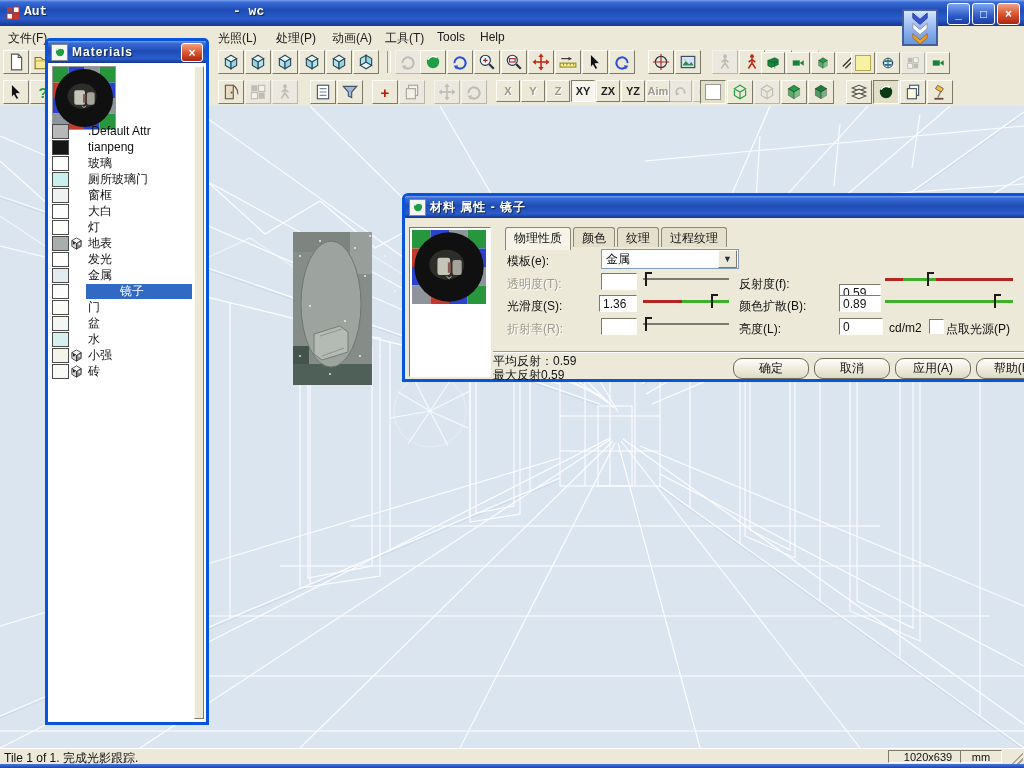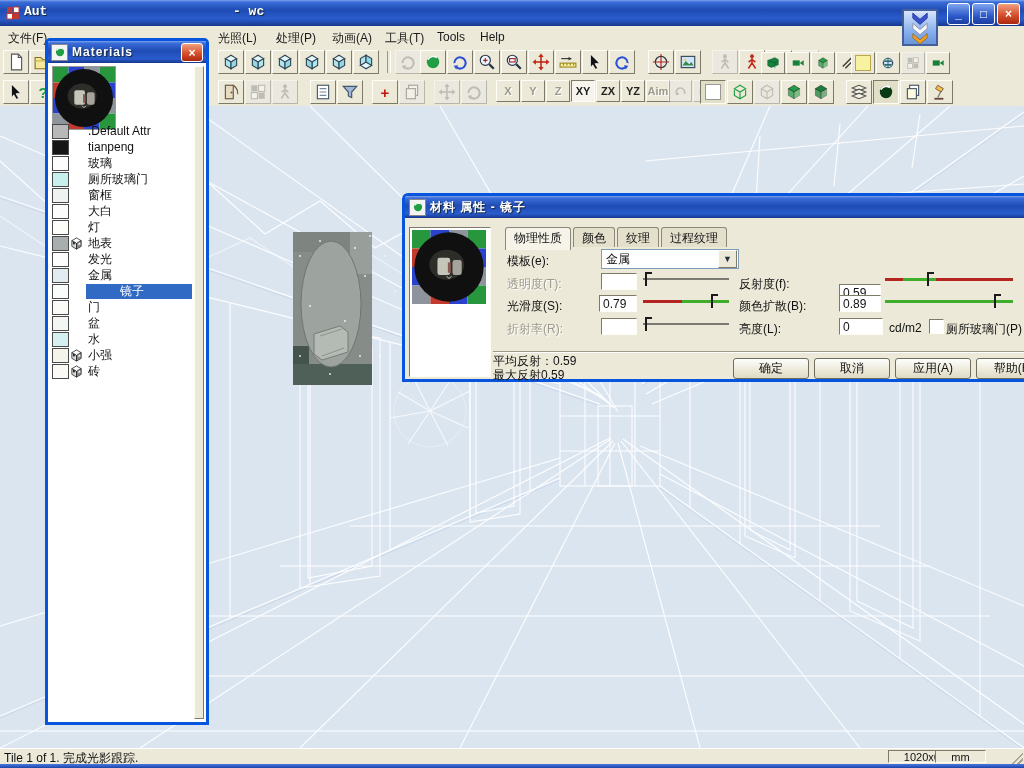--- a/index.html
+++ b/index.html
@@ -907,7 +907,7 @@
     </div>
 
     <span class="dlab" style="left:102px;top:102px">光滑度(S):</span>
-    <div class="field" style="left:194px;top:99px;width:38px">0.79</div>
+    <div class="field" style="left:194px;top:99px;width:38px">1.36</div>
     <div class="slider" style="left:238px;top:96px;width:86px">
       <div class="strack smooth"></div>
       <div class="thumb" style="left: 79%;"></div>

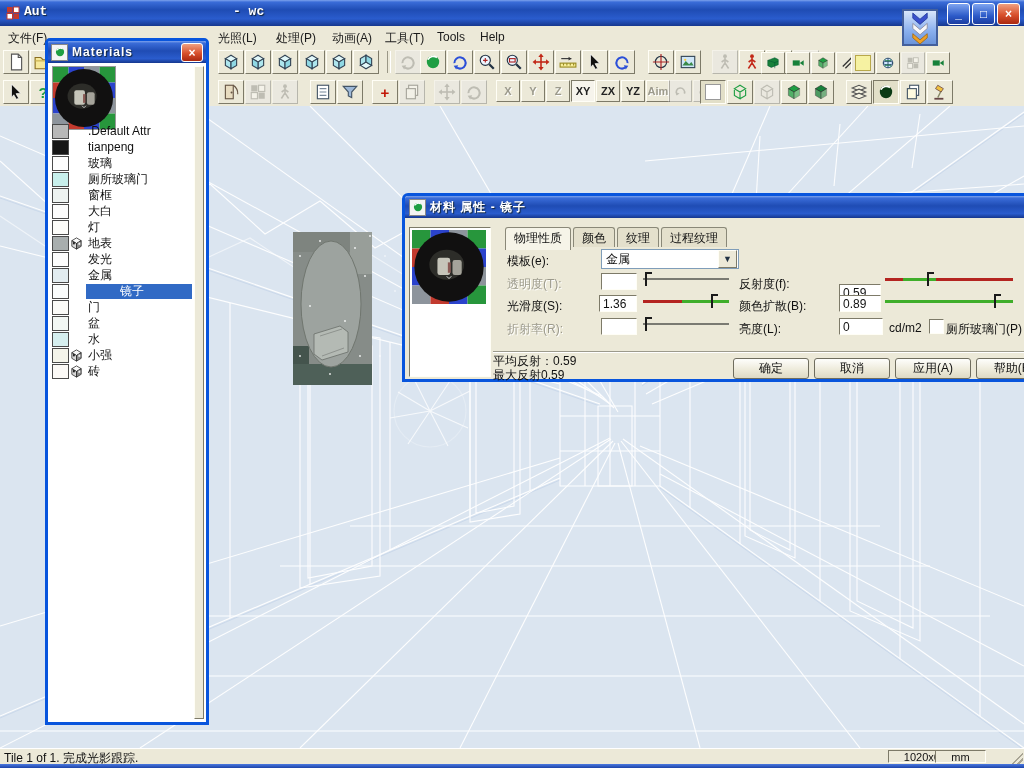--- a/index.html
+++ b/index.html
@@ -929,7 +929,7 @@
     <div class="field" style="left:434px;top:122px;width:44px">0</div>
     <span class="dlab" style="left:484px;top:125px">cd/m2</span>
     <span class="chk" style="left:524px;top:123px"></span>
-    <span class="dlab" style="left:541px;top:125px">厕所玻璃门(P)</span>
+    <span class="dlab" style="left:541px;top:125px">点取光源(P)</span>
 
     <div class="sep"></div>
     <span class="stat" style="left:88px;top:157px">平均反射：0.59</span>

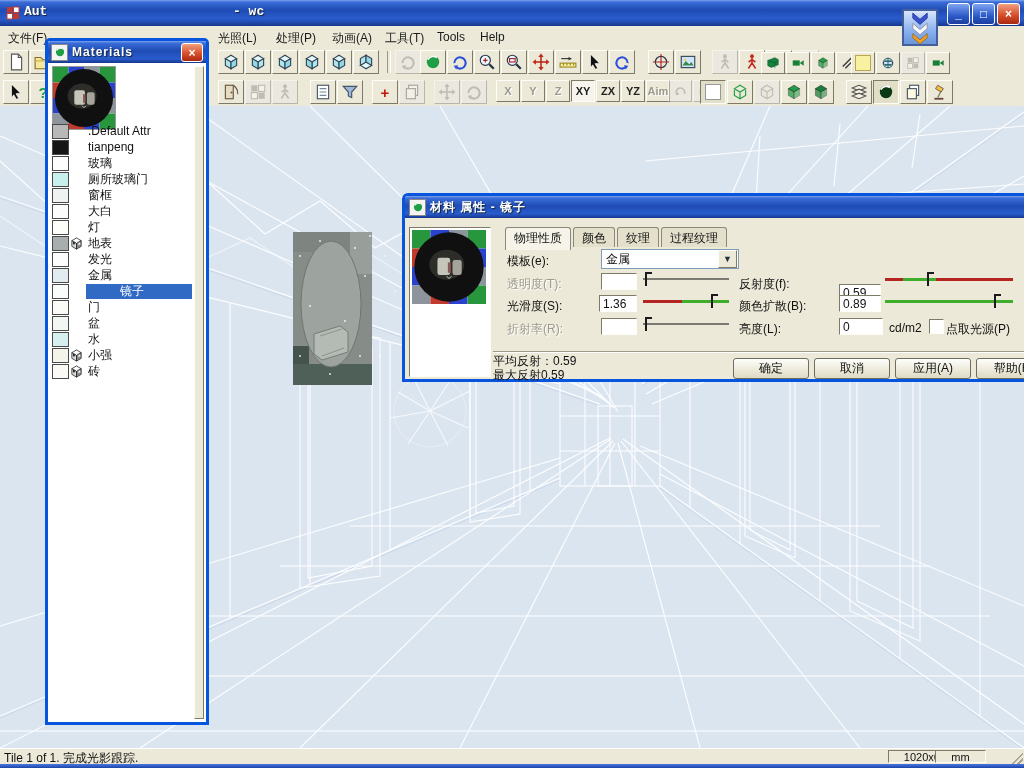--- a/index.html
+++ b/index.html
@@ -110,7 +110,7 @@
   .sep{position:absolute;left:88px;right:2px;top:155px;border-top:1px solid #9c9a8c;border-bottom:1px solid #fff;}
   .stat{position:absolute;font-size:12px;color:#111;}
   .dbtn{position:absolute;width:76px;height:21px;font-size:12px;color:#111;
-    background:linear-gradient(180deg,#fefefc,#ece9d8 60%,#ddd9c4);border:1px solid #6f6d5e;border-radius:3px;
+    background:linear-gradient(180deg,#fefefc,#ece9d8 60%,#ddd9c4);border:1px solid #6f6d5e;border-radius:9px;
     display:flex;align-items:center;justify-content:center;box-sizing:border-box;}
 
   

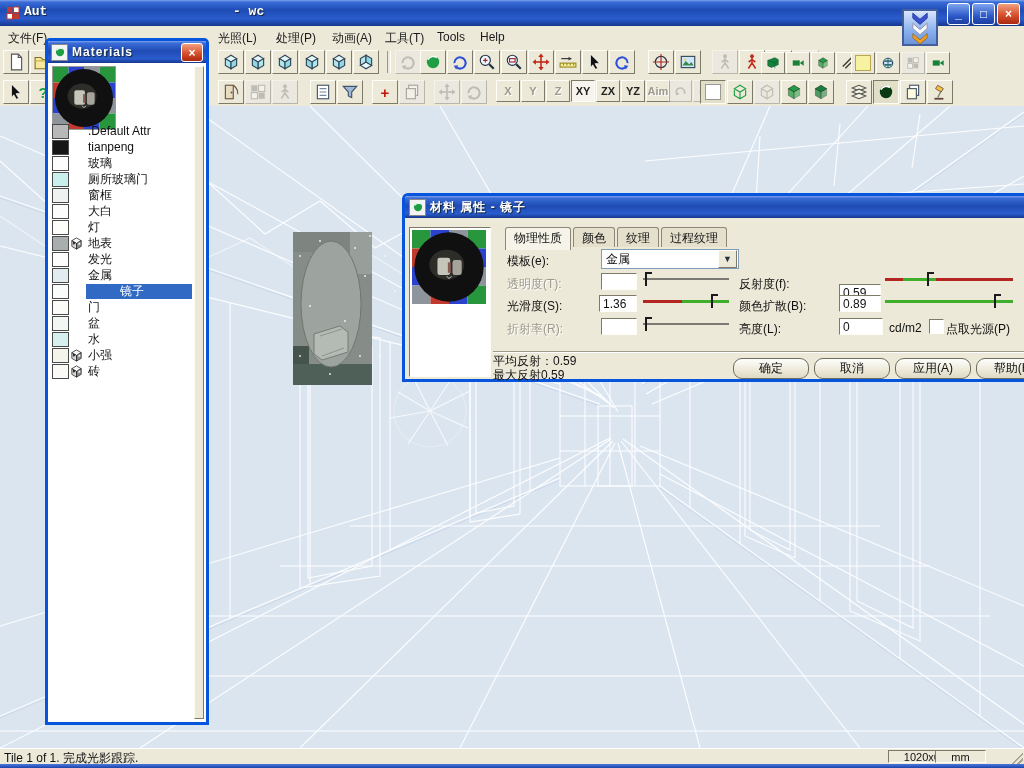--- a/index.html
+++ b/index.html
@@ -944,7 +944,7 @@
   <div class="statusbar">
     <span class="smsg">Tile 1 of 1. 完成光影跟踪.</span>
     <span class="sbox" style="right:56px;width:80px">1020x639</span>
-    <span class="sbox" style="right:38px;width:51px">mm</span>
+    <span class="sbox" style="right:22px;width:42px">mm</span>
     <span class="grip"></span>
   </div>
   <div class="bottomstrip"></div>

